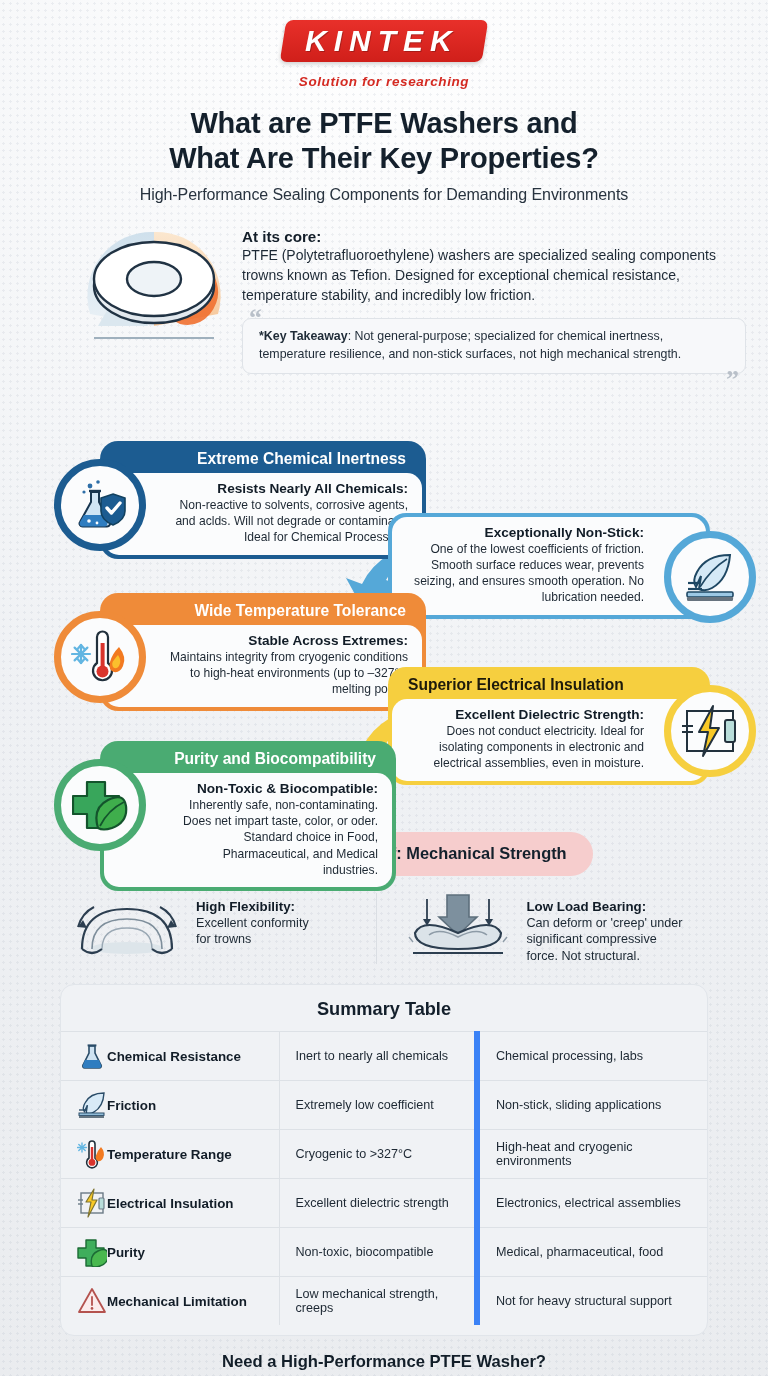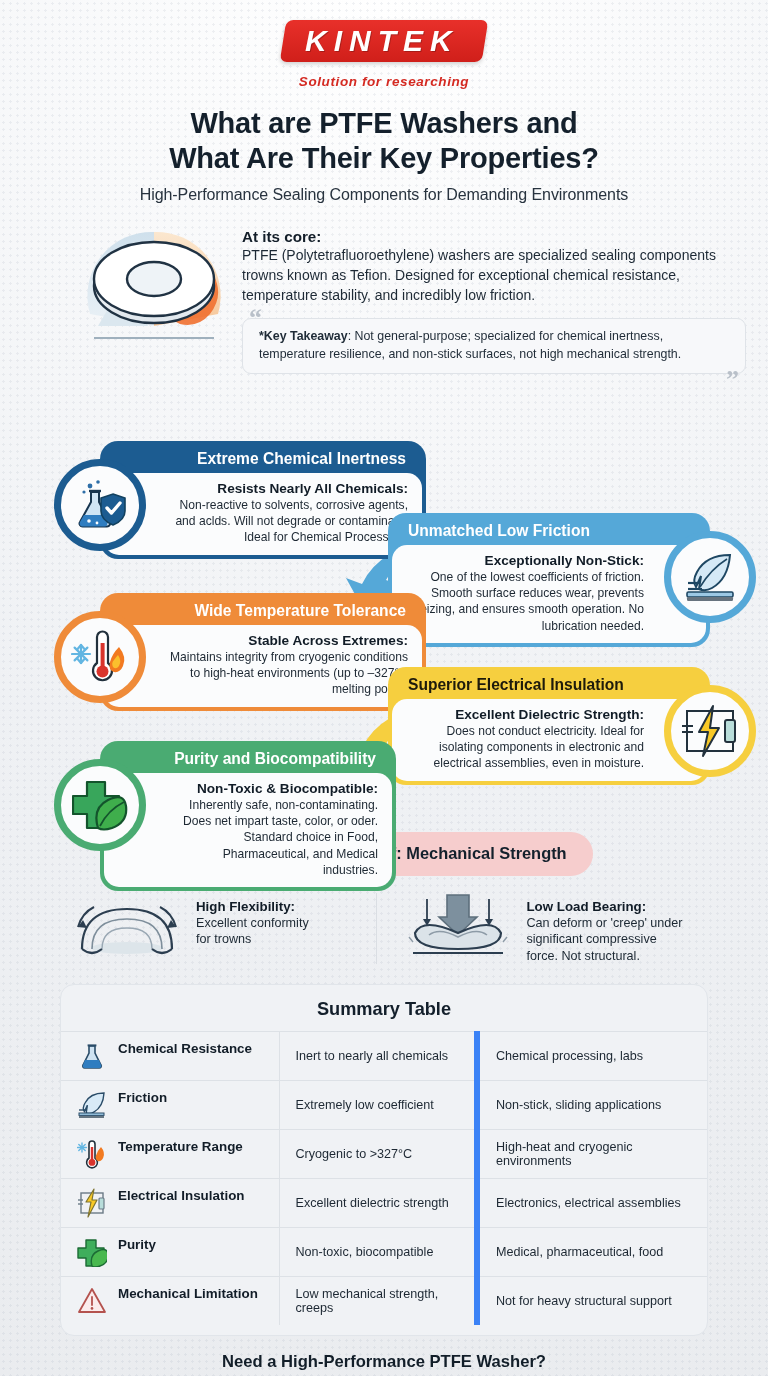--- a/index.html
+++ b/index.html
@@ -367,7 +367,6 @@
             </svg>
           </div>
           <div class="card-body">
-            <div class="card-head">Unmatched Low Friction</div>
             <div class="card-inner">
               <div class="card-title">Exceptionally Non-Stick:</div>
               <div class="card-text">One of the lowest coefficients of friction. Smooth surface reduces wear, prevents seizing, and ensures smooth operation. No lubrication needed.</div>

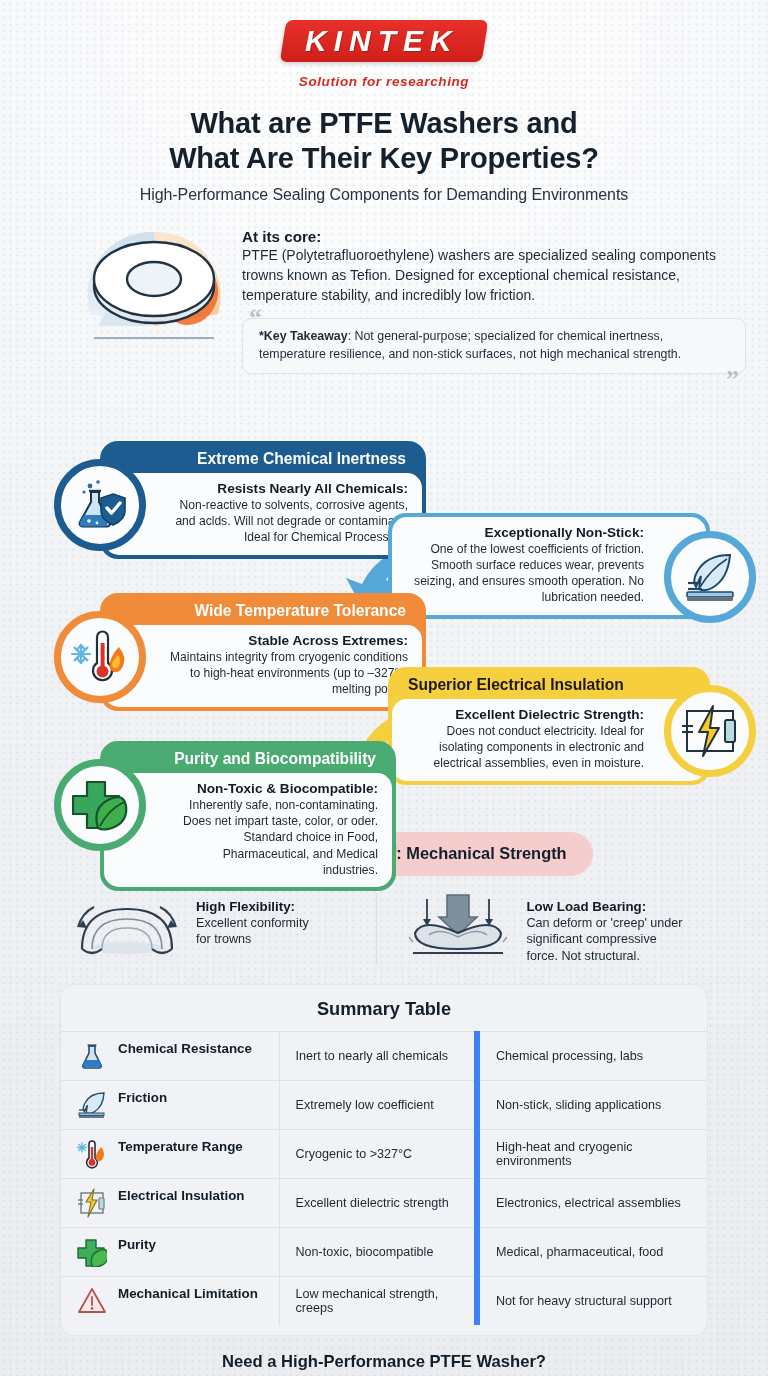--- a/index.html
+++ b/index.html
@@ -224,7 +224,7 @@
     border-right: 6px solid #3b82f6;
   }
   table.summary tr td:nth-child(3) { padding-left: 16px; padding-right: 10px; }
-  .cellflex { display: flex; align-items: flex-start; gap: 11px; }
+  .cellflex { display: flex; align-items: center; }
   .cat-label { font-size: 13.4px; font-weight: bold; color: #121d28; }
   .ticon { width: 30px; height: 30px; flex: 0 0 30px; }
 

